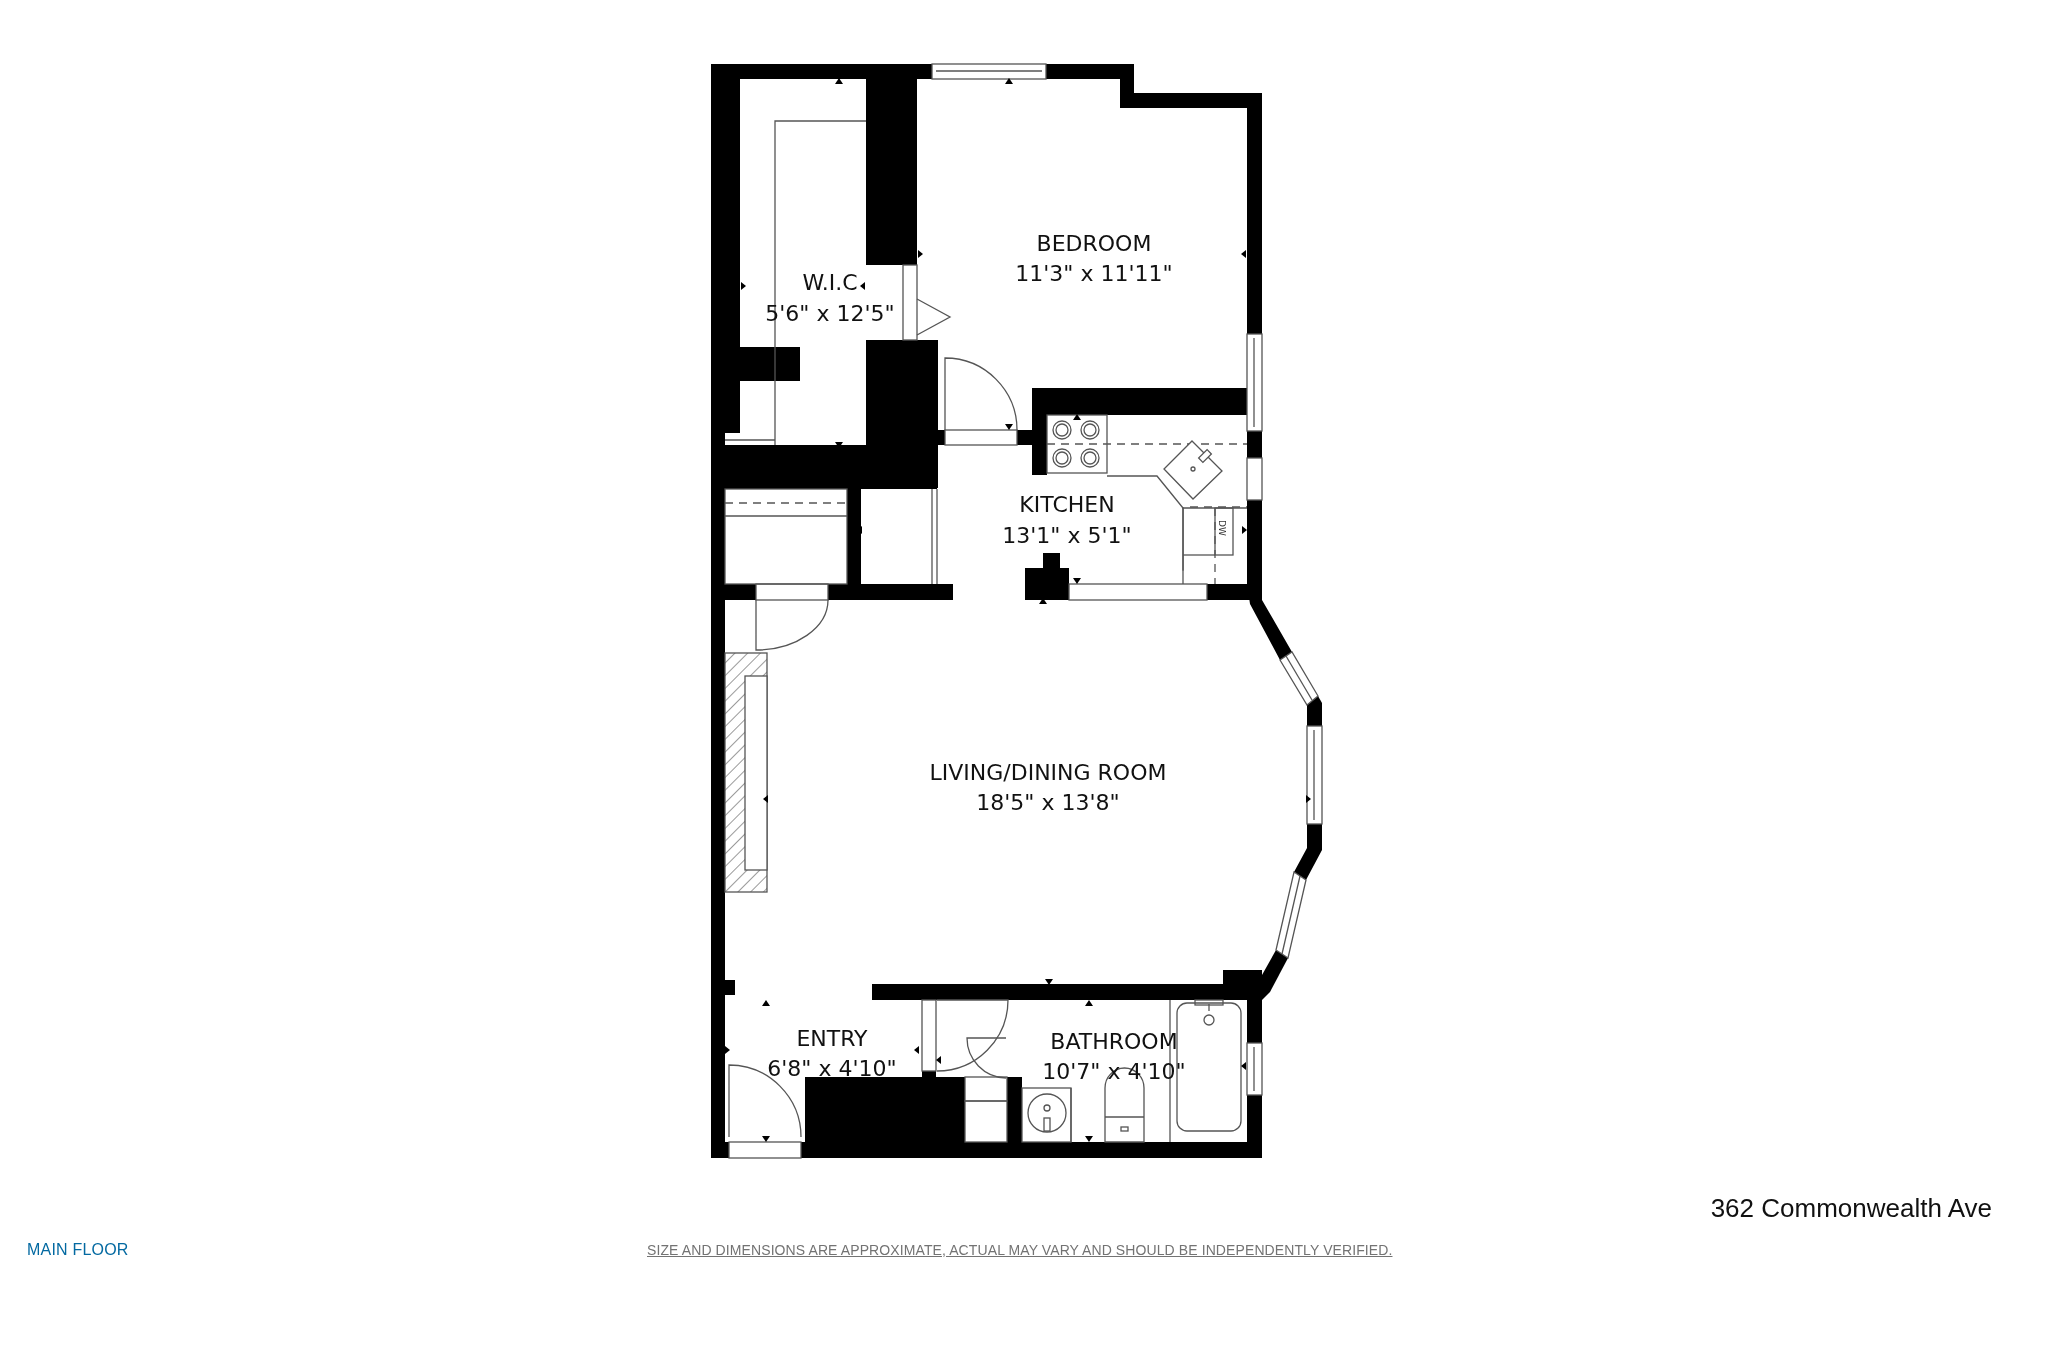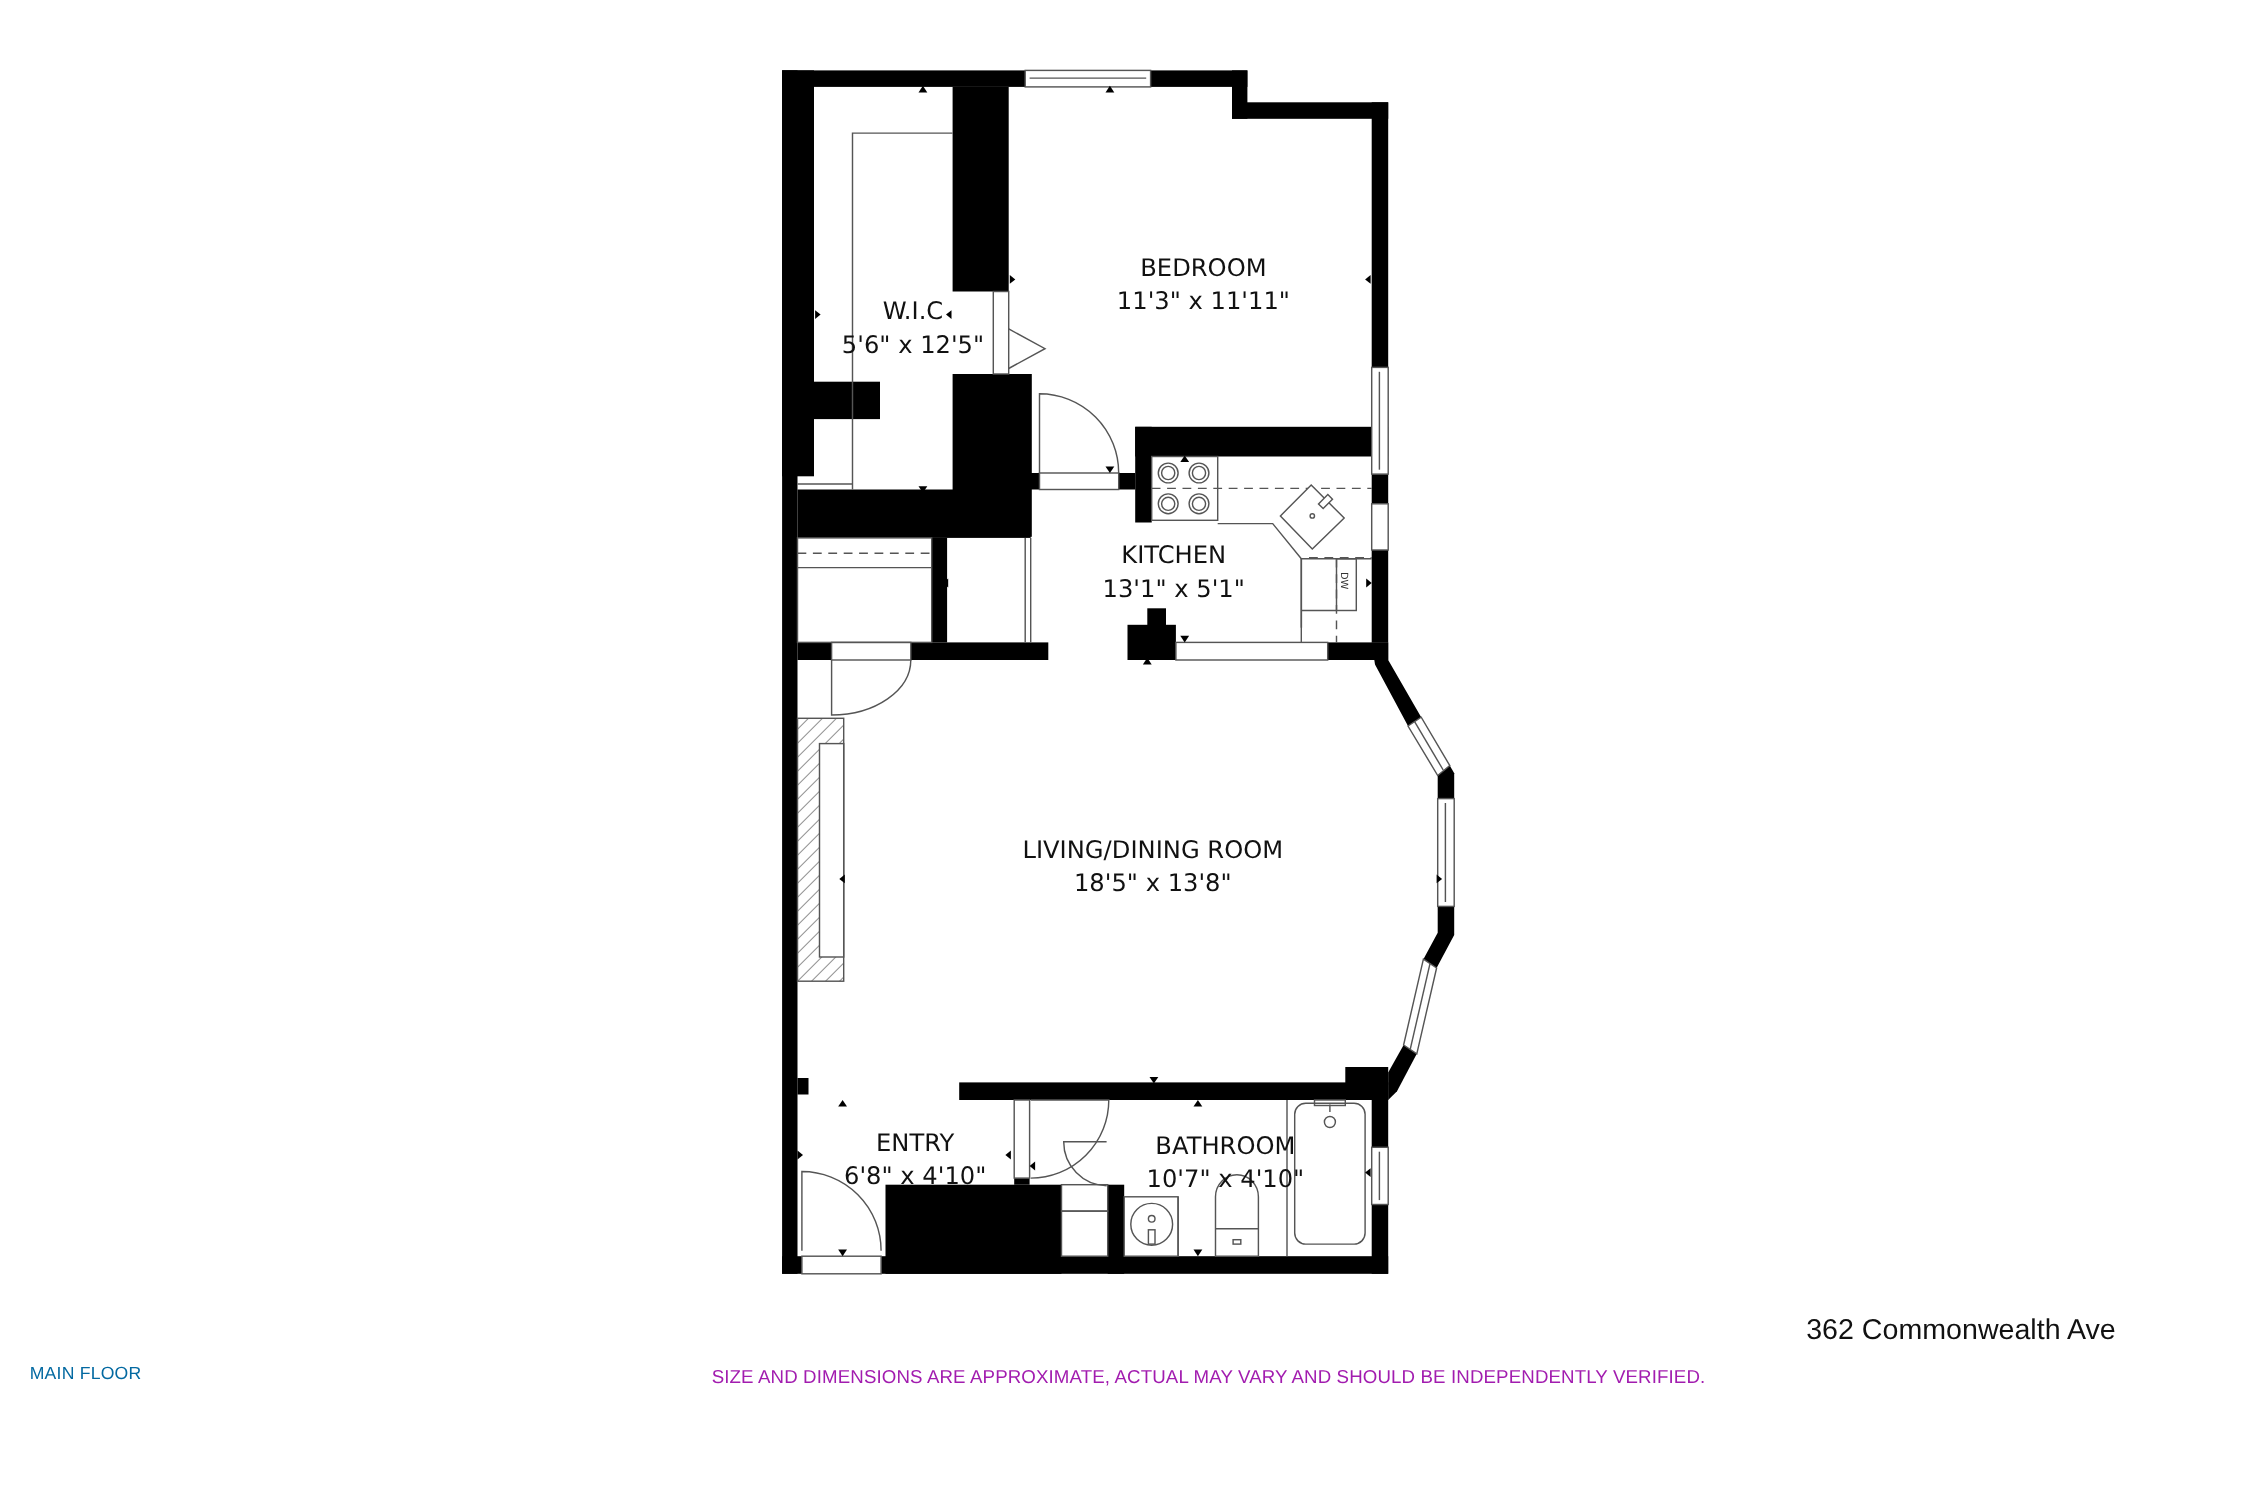--- a/index.html
+++ b/index.html
@@ -16,7 +16,7 @@
   .dw-label { font-family:"DejaVu Sans", sans-serif; font-size:9px; fill:#333333; }
   .footer-left { position:absolute; left:27px; top:1241px; font-family:"Liberation Sans", sans-serif; font-size:16px; color:#0369a1; letter-spacing:0.2px; }
   .footer-center { position:absolute; left:647px; top:1242px; font-family:"Liberation Sans", sans-serif; font-size:17px; color:#a21caf; letter-spacing:0.1px; white-space:nowrap; }
-  .address { position:absolute; right:66px; top:1192px; width:340px; text-align:left; font-family:"Liberation Sans", sans-serif; font-size:26px; line-height:33px; color:#111111; }
+  .address { position:absolute; right:56px; top:1192px; width:340px; text-align:right; font-family:"Liberation Sans", sans-serif; font-size:26px; line-height:33px; color:#111111; }
   .address div { white-space:nowrap; }
 </style>
 </head>

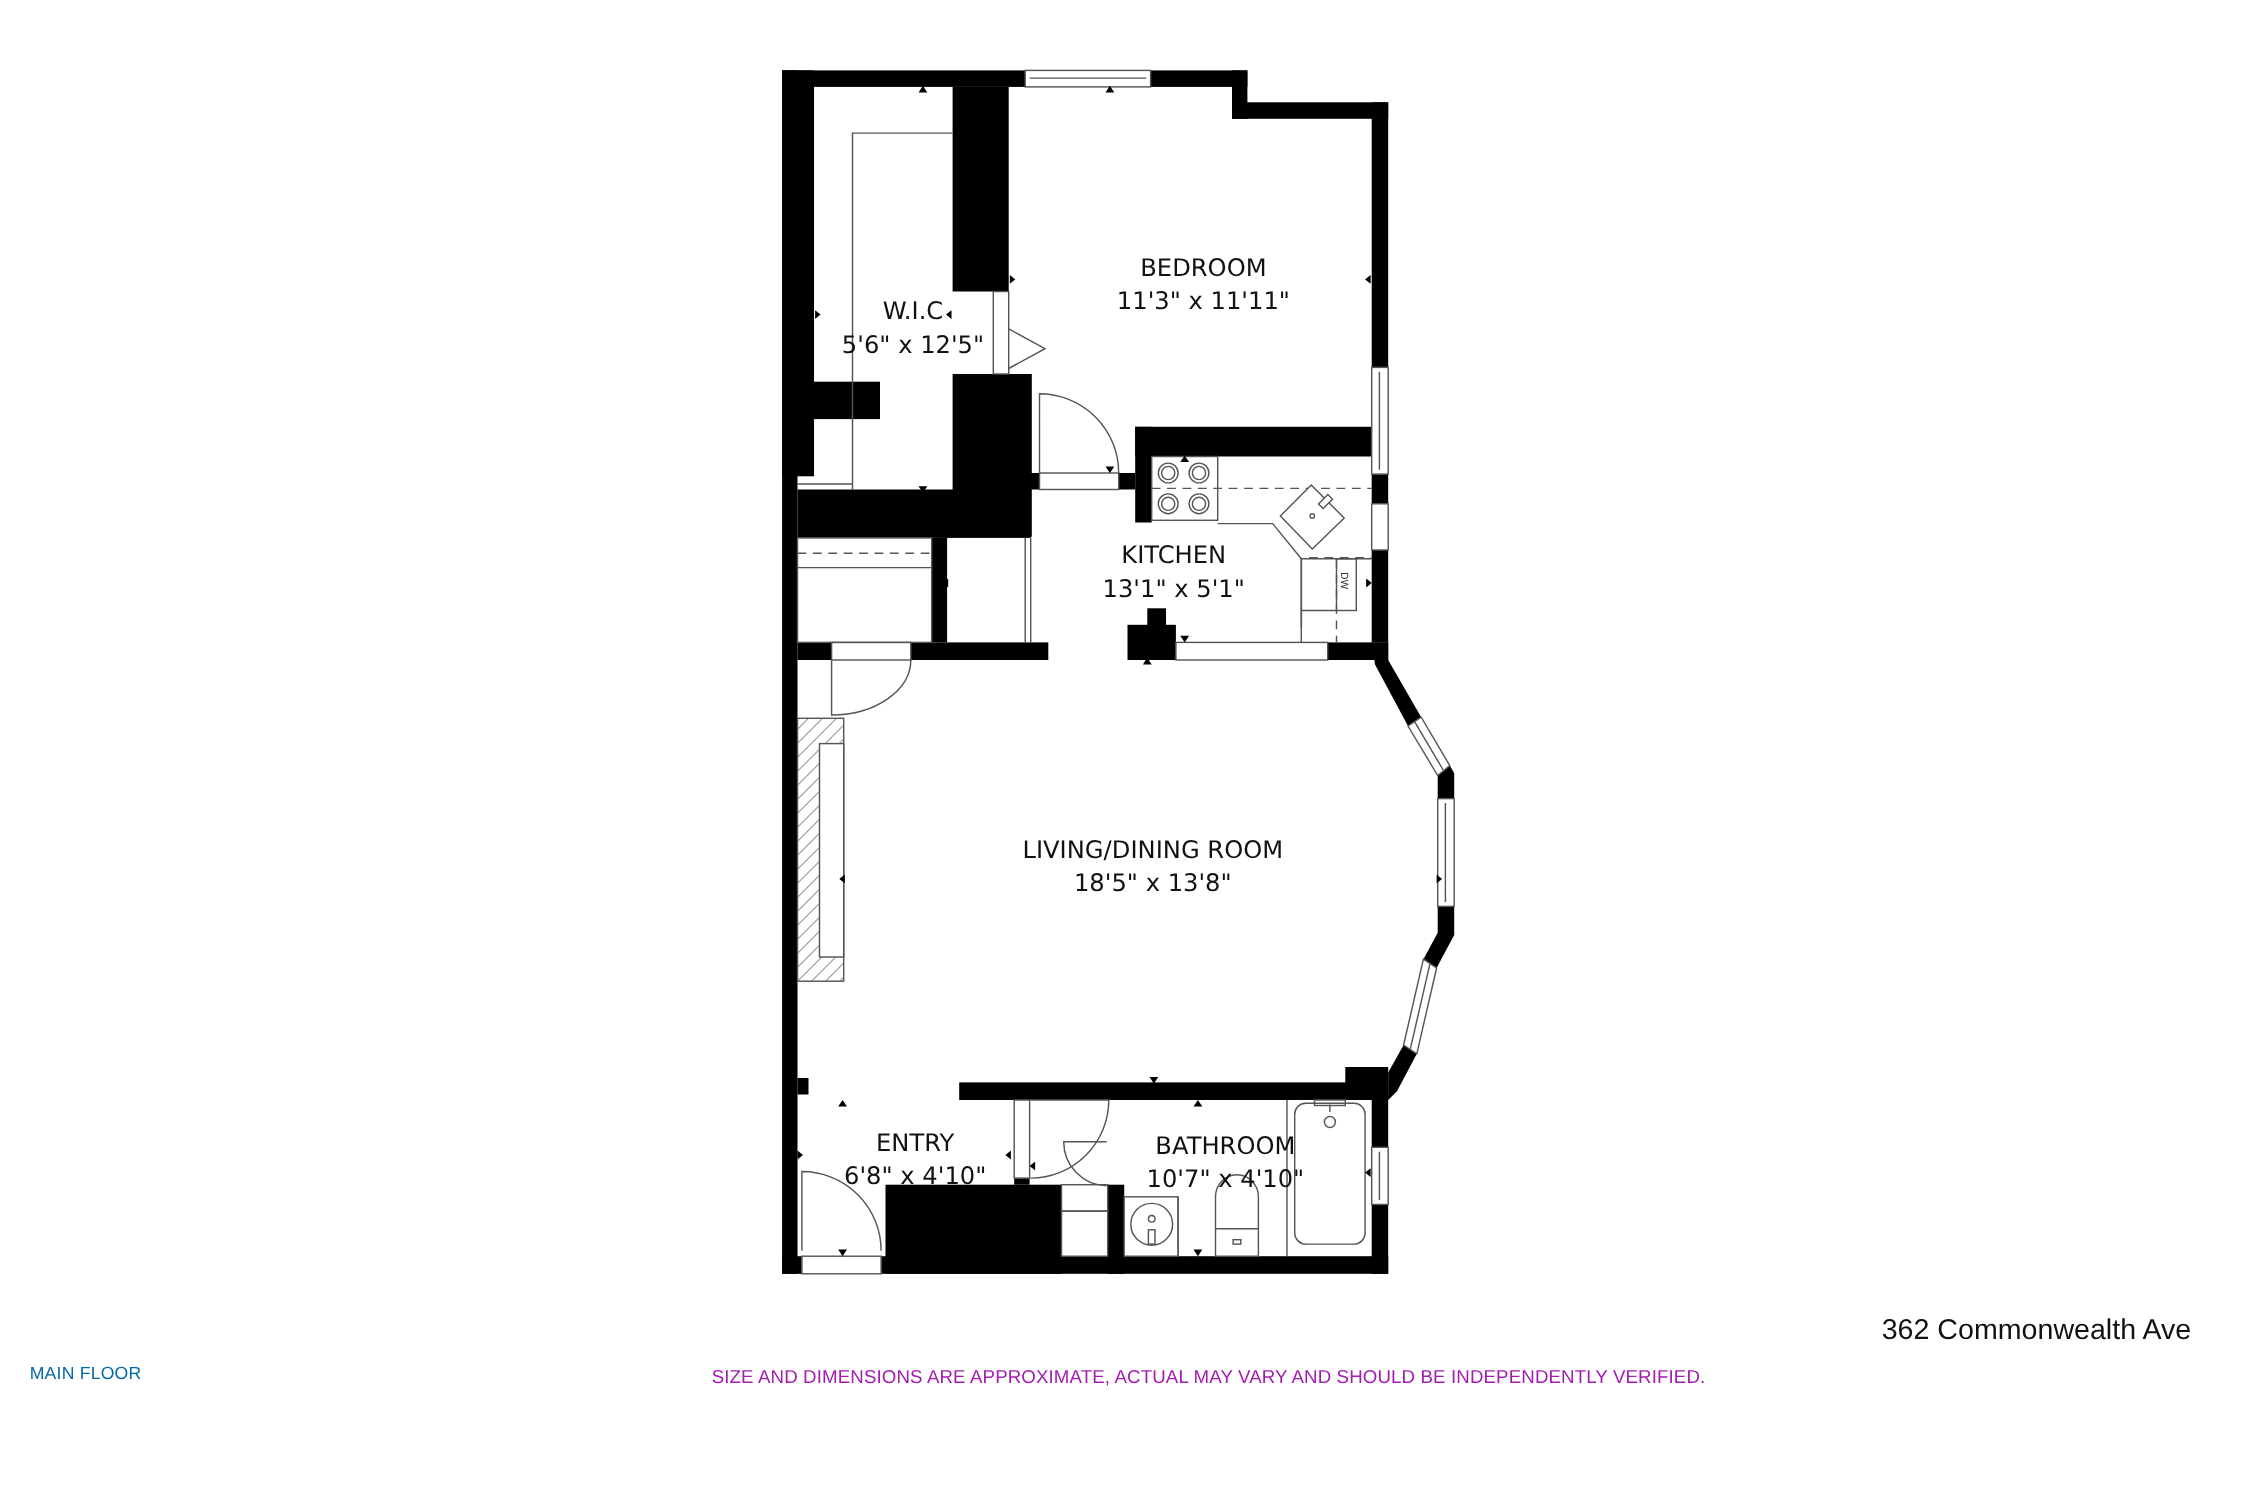--- a/index.html
+++ b/index.html
@@ -15,7 +15,7 @@
   .room-dims { font-family:"DejaVu Sans", sans-serif; font-size:22px; fill:#111111; text-anchor:middle; }
   .dw-label { font-family:"DejaVu Sans", sans-serif; font-size:9px; fill:#333333; }
   .footer-left { position:absolute; left:27px; top:1241px; font-family:"Liberation Sans", sans-serif; font-size:16px; color:#0369a1; letter-spacing:0.2px; }
-  .footer-center { position:absolute; left:647px; top:1242px; font-family:"Liberation Sans", sans-serif; font-size:17px; color:#a21caf; letter-spacing:0.1px; white-space:nowrap; }
+  .footer-center { position:absolute; left:647px; top:1242px; font-family:"Liberation Sans", sans-serif; font-size:14px; color:#737373; letter-spacing:0.1px; white-space:nowrap;text-decoration:underline; }
   .address { position:absolute; right:56px; top:1192px; width:340px; text-align:right; font-family:"Liberation Sans", sans-serif; font-size:26px; line-height:33px; color:#111111; }
   .address div { white-space:nowrap; }
 </style>

